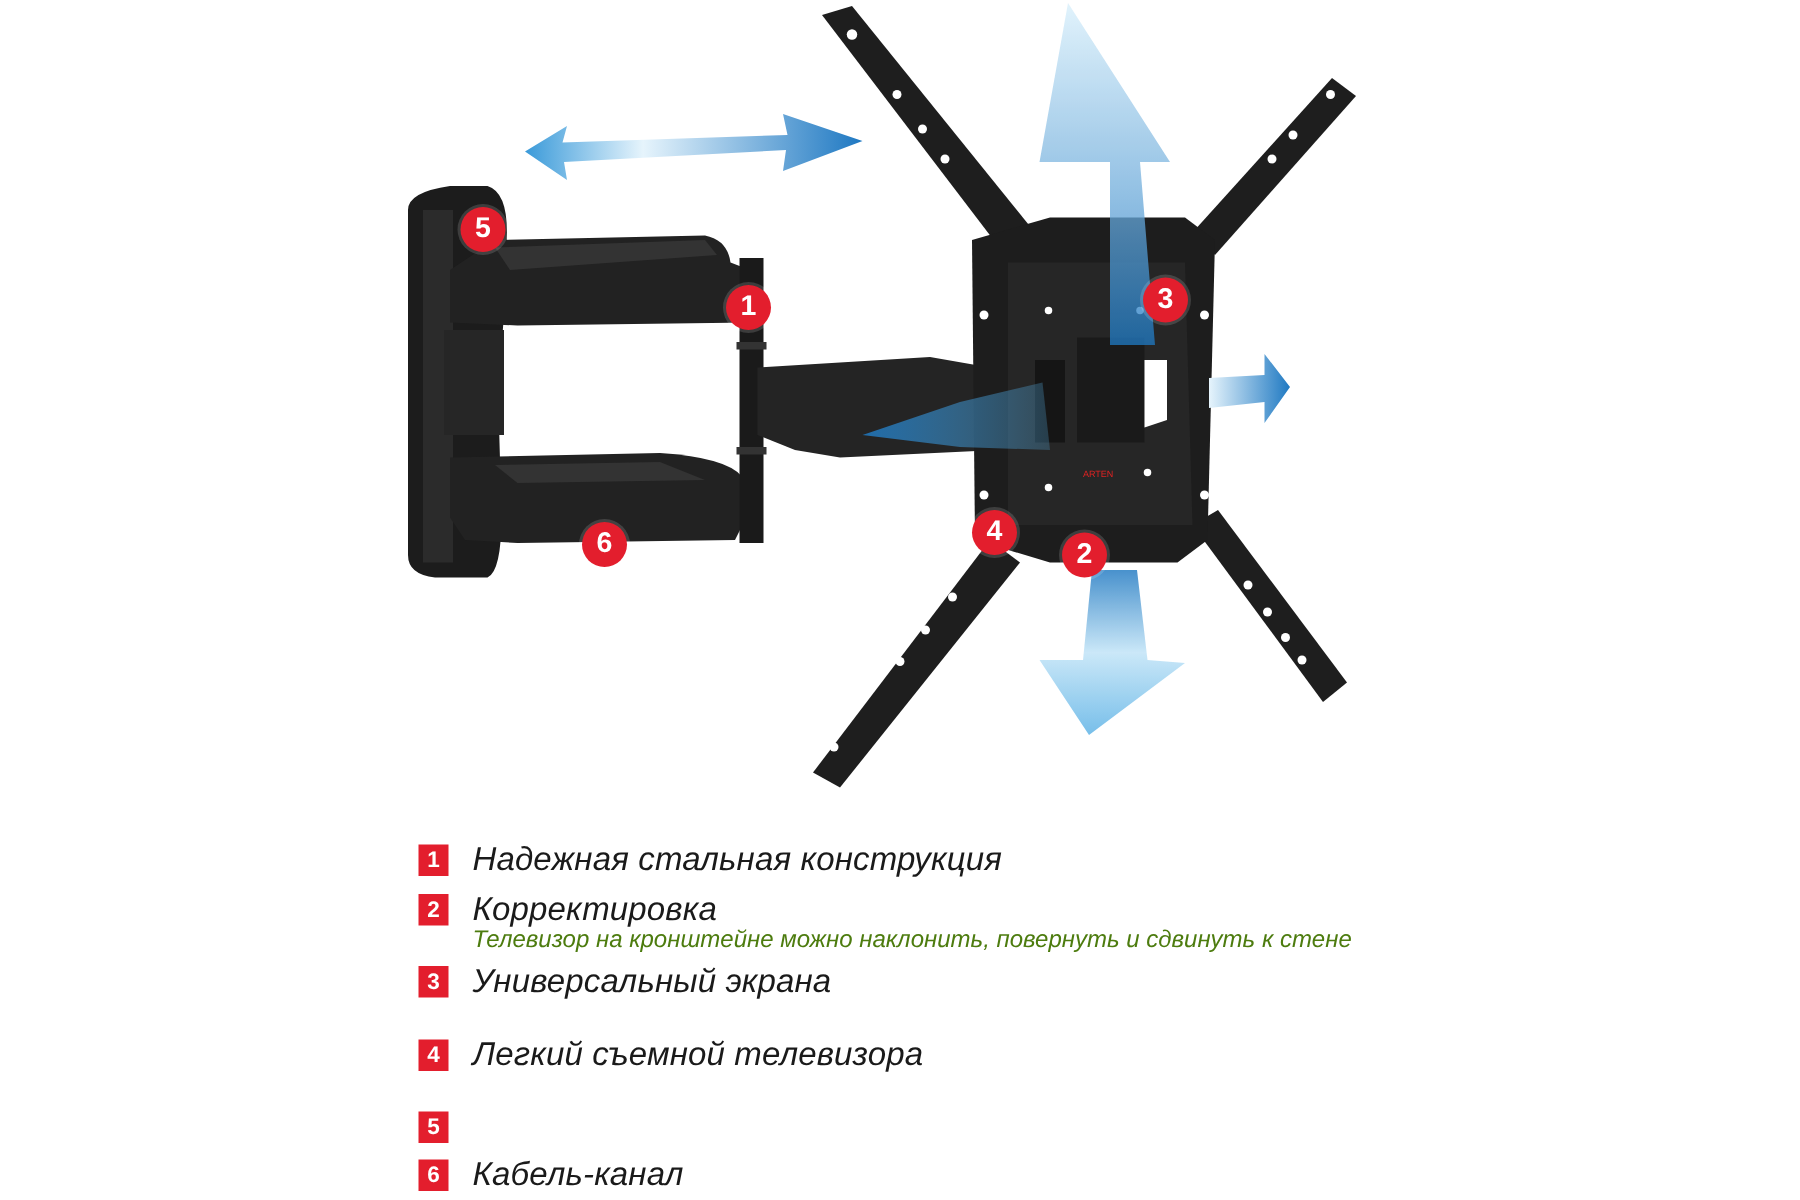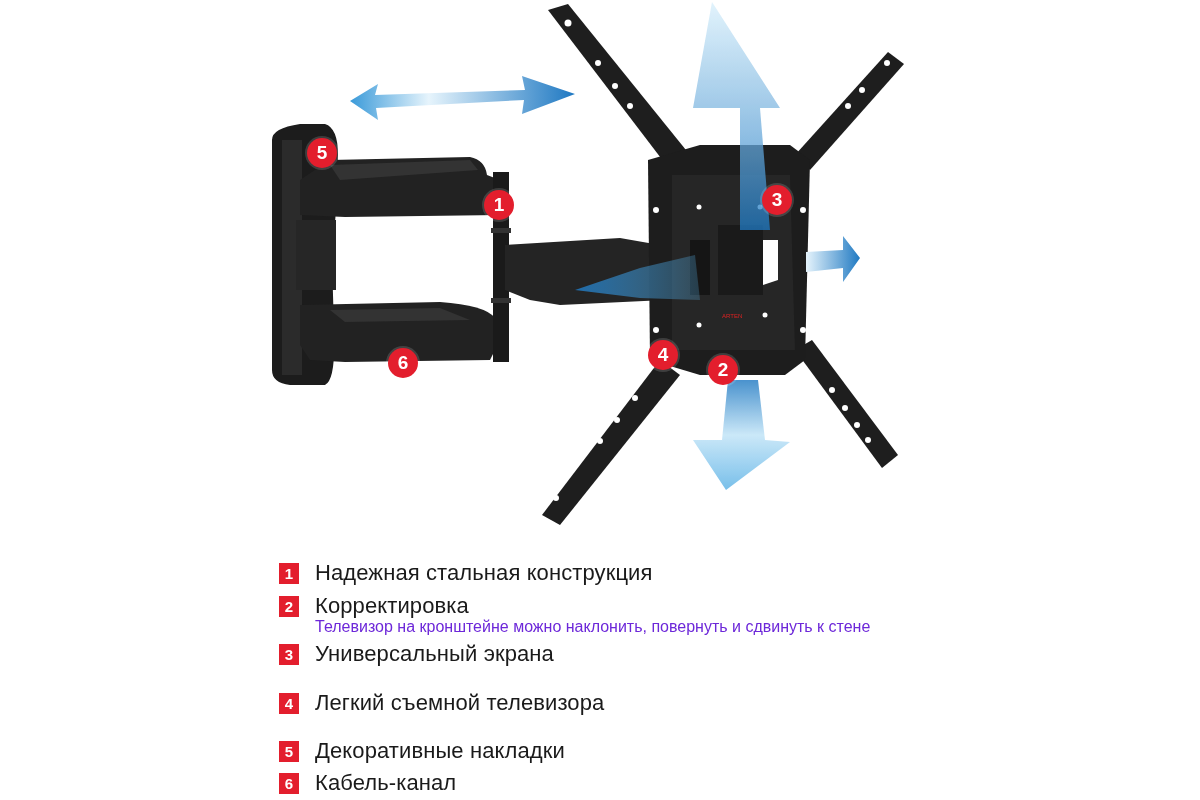--- a/index.html
+++ b/index.html
@@ -10,7 +10,7 @@
   .features{position:absolute;left:279px;top:560px;width:700px;}
   .feature{position:absolute;left:0;display:flex;align-items:flex-start;}
   .badge{width:20px;height:21px;background:#e31e2d;color:#fff;font-weight:bold;font-size:15px;display:flex;align-items:center;justify-content:center;margin-top:3px;flex:none;}
-  .ftext{margin-left:16px;display:flex;flex-direction:column;}
+  .ftext{margin-left:16px;display:flex;flex-direction:column;font-style:italic;}
   .ftitle{font-size:22px;color:#1a1a1a;line-height:26px;letter-spacing:0.1px;}
   .fsub{font-size:16px;color:#6d28d9;line-height:17px;margin-top:-1px;}
 </style>

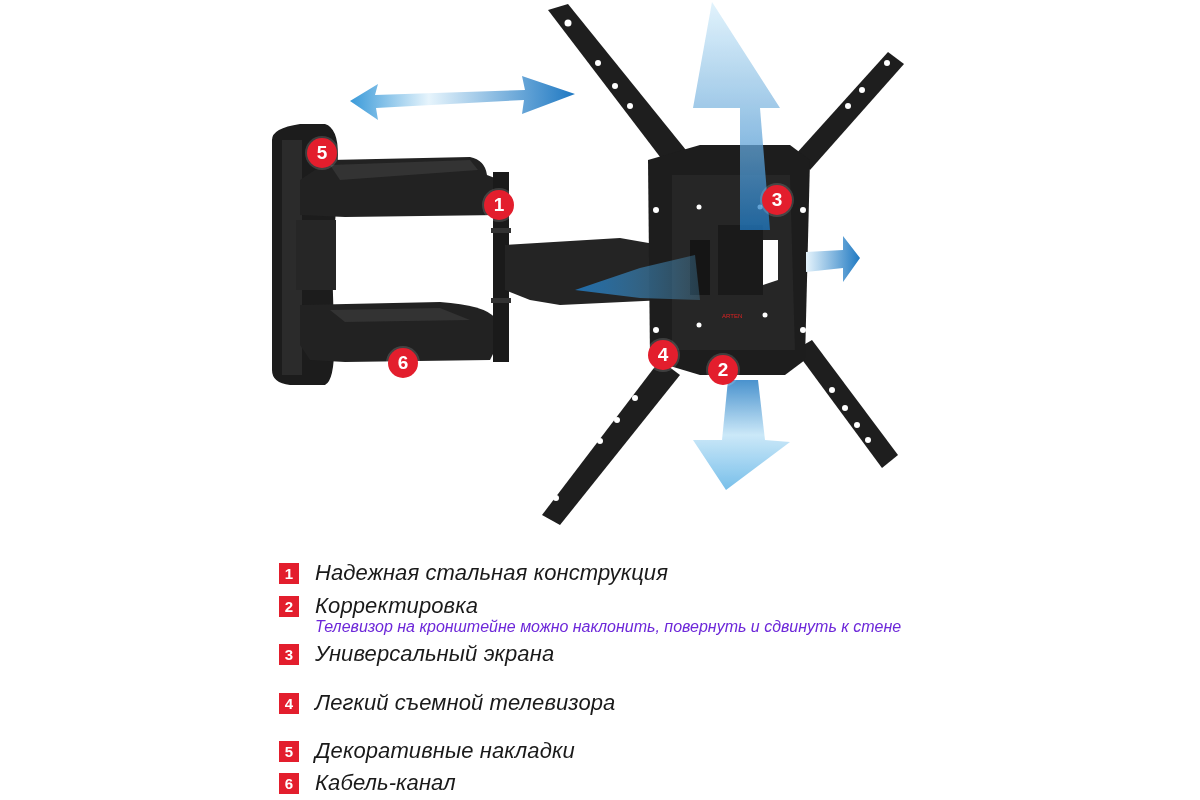--- a/index.html
+++ b/index.html
@@ -12,7 +12,7 @@
   .badge{width:20px;height:21px;background:#e31e2d;color:#fff;font-weight:bold;font-size:15px;display:flex;align-items:center;justify-content:center;margin-top:3px;flex:none;}
   .ftext{margin-left:16px;display:flex;flex-direction:column;font-style:italic;}
   .ftitle{font-size:22px;color:#1a1a1a;line-height:26px;letter-spacing:0.1px;}
-  .fsub{font-size:16px;color:#6d28d9;line-height:17px;margin-top:-1px;}
+  .fsub{font-size:16px;color:#4d7c0f;line-height:17px;margin-top:-1px;}
 </style>
 </head>
 <body>

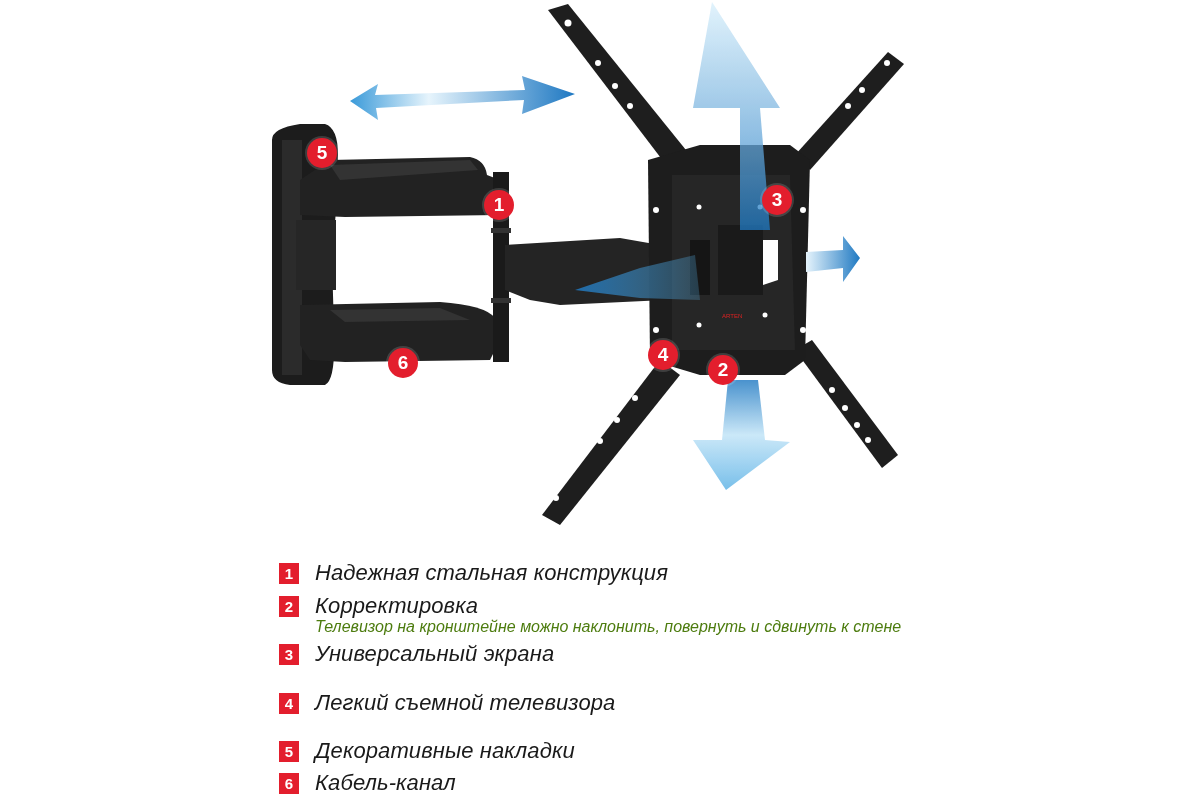--- a/index.html
+++ b/index.html
@@ -162,9 +162,6 @@
   </div>
   <div class="feature" style="top:178px;">
     <div class="badge">5</div>
-    <div class="ftext">
-      <div class="ftitle">Декоративные накладки</div>
-    </div>
   </div>
   <div class="feature" style="top:210px;">
     <div class="badge">6</div>

